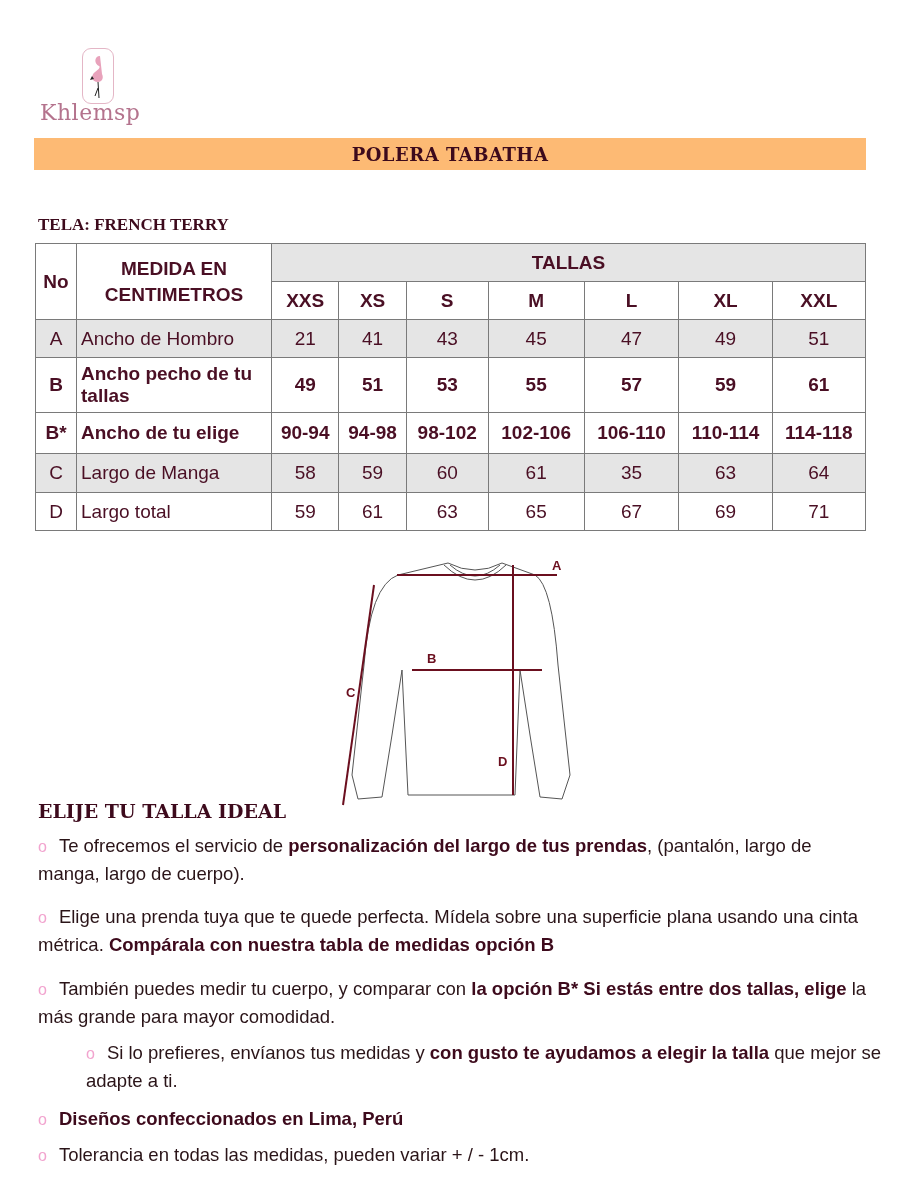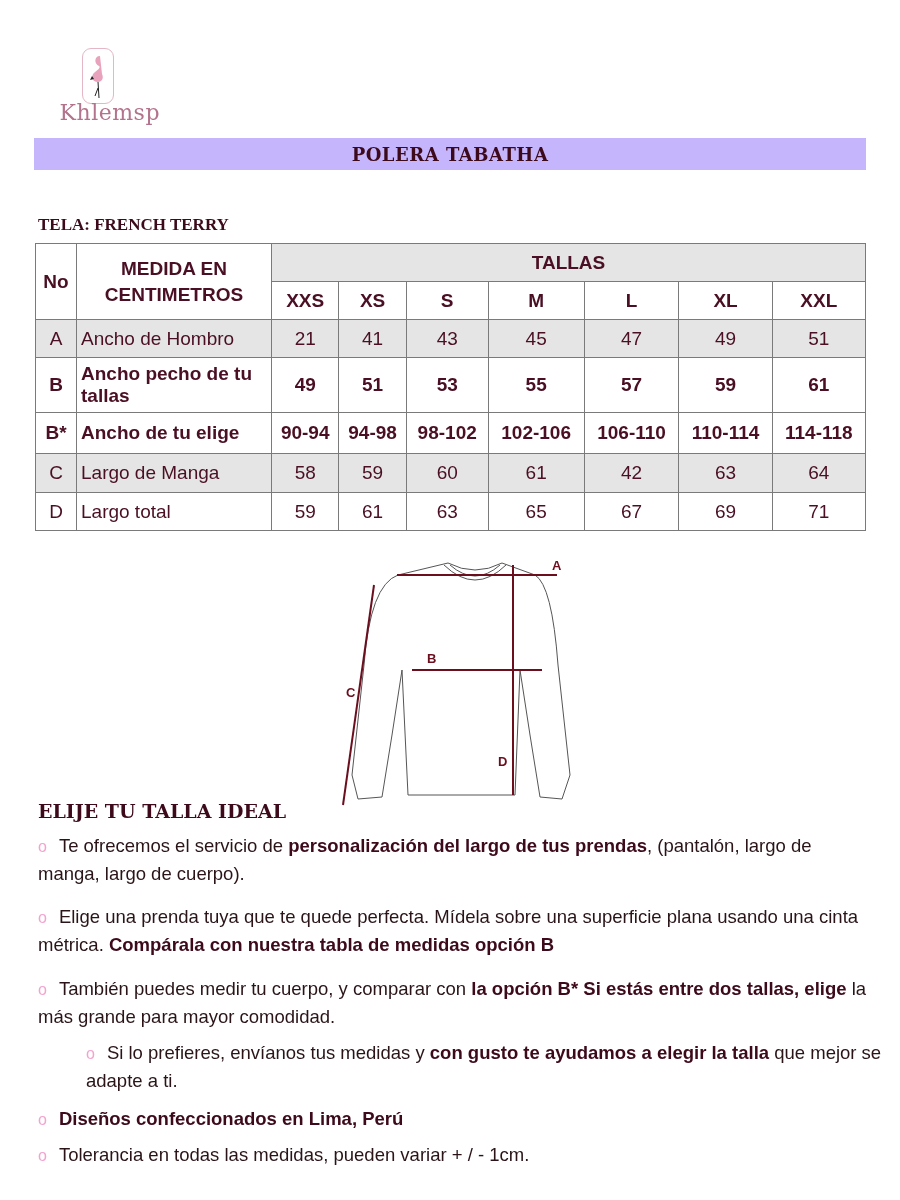--- a/index.html
+++ b/index.html
@@ -5,7 +5,7 @@
   html, body { margin: 0; padding: 0; background: #ffffff; }
   body { width: 900px; height: 1200px; position: relative; overflow: hidden;
          font-family: "Liberation Sans", sans-serif; color: #4a0f24; }
-  .logo { position: absolute; left: 40px; top: 44px; width: 120px; height: 90px; text-align: right; }
+  .logo { position: absolute; left: 40px; top: 44px; width: 120px; height: 90px; text-align: left; }
   .logo-frame { position: absolute; left: 42px; top: 4px; width: 30px; height: 54px; border: 1.5px solid #e4b6c6; border-radius: 9px; }
   .logo-word { position: absolute; left: 0; top: 56px; width: 120px; font-family: "DejaVu Serif", serif; font-size: 22px; color: #b4738d; letter-spacing: 0.5px; }
   .title-bar { position: absolute; left: 34px; top: 138px; width: 832px; height: 32px; background: #c4b5fd; text-align: center; }

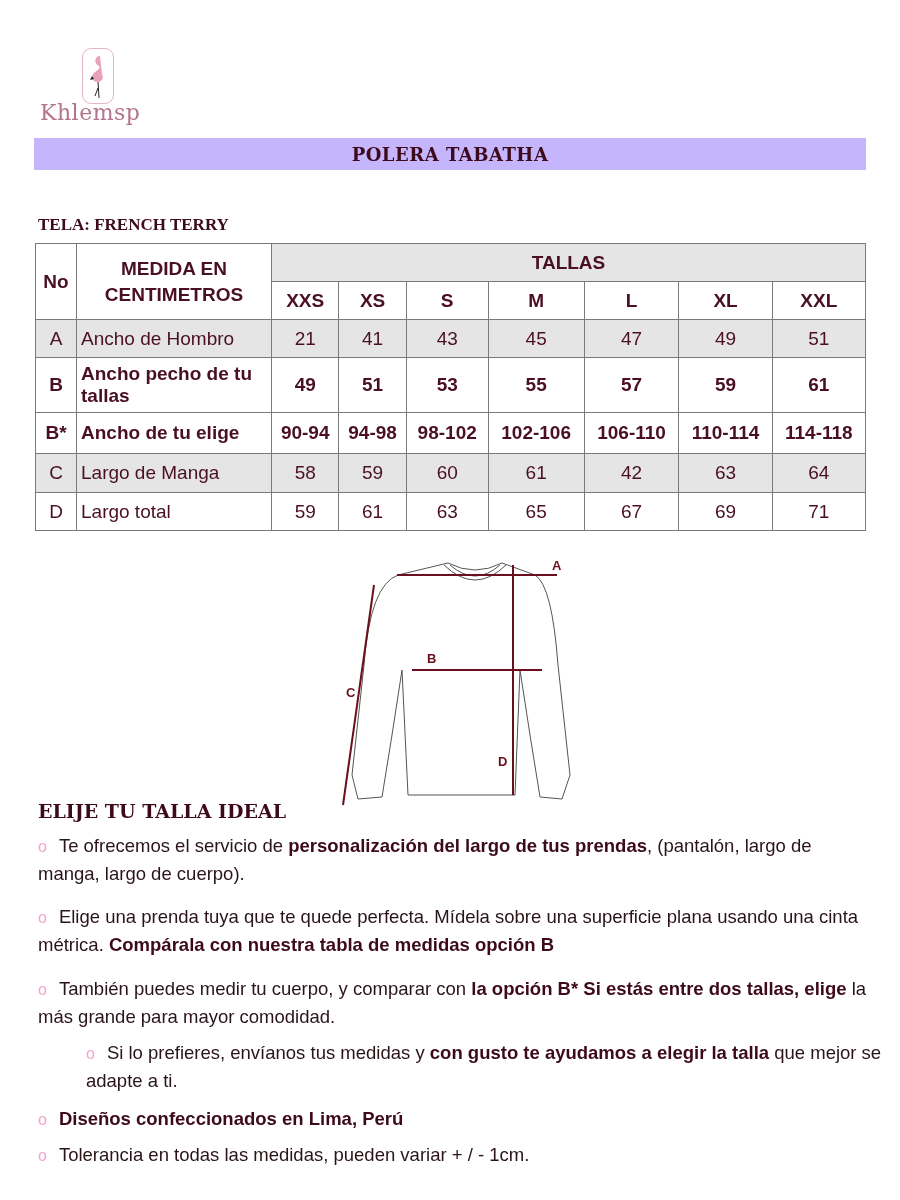--- a/index.html
+++ b/index.html
@@ -8,7 +8,7 @@
   .logo { position: absolute; left: 40px; top: 44px; width: 120px; height: 90px; text-align: left; }
   .logo-frame { position: absolute; left: 42px; top: 4px; width: 30px; height: 54px; border: 1.5px solid #e4b6c6; border-radius: 9px; }
   .logo-word { position: absolute; left: 0; top: 56px; width: 120px; font-family: "DejaVu Serif", serif; font-size: 22px; color: #b4738d; letter-spacing: 0.5px; }
-  .title-bar { position: absolute; left: 34px; top: 138px; width: 832px; height: 32px; background: #c4b5fd; text-align: center; }
+  .title-bar { position: absolute; left: 34px; top: 138px; width: 832px; height: 32px; background: #fdba74; text-align: center; }
   .title-bar span { line-height: 34px; font-family: "DejaVu Serif", serif; font-weight: bold; font-size: 18px; color: #3d0a1c; letter-spacing: 0.5px; }
   .fabric { position: absolute; left: 38px; top: 215px; font-family: Liberation Serif, serif; font-weight: bold; font-size: 17px; color: #3d0a1c; }
   table.sizes { position: absolute; left: 35px; top: 243px; width: 831px; border-collapse: collapse; font-size: 19px; color: #4a0f24; }

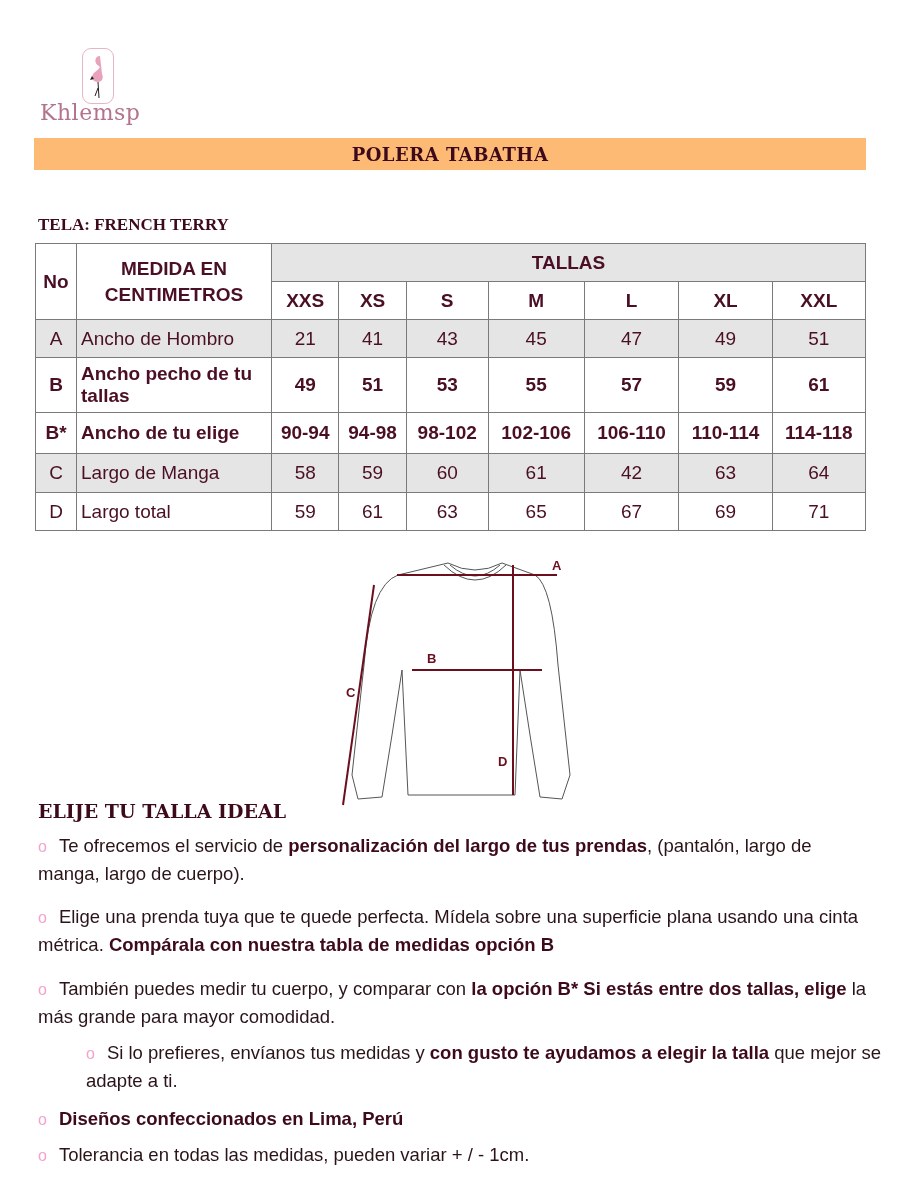--- a/index.html
+++ b/index.html
@@ -103,7 +103,7 @@
         <td class=" pink">59</td>
         <td class=" pink">60</td>
         <td class=" pink">61</td>
-        <td class=" pink">42</td>
+        <td class=" pink">35</td>
         <td class=" pink">63</td>
         <td class=" pink">64</td>
       </tr>

